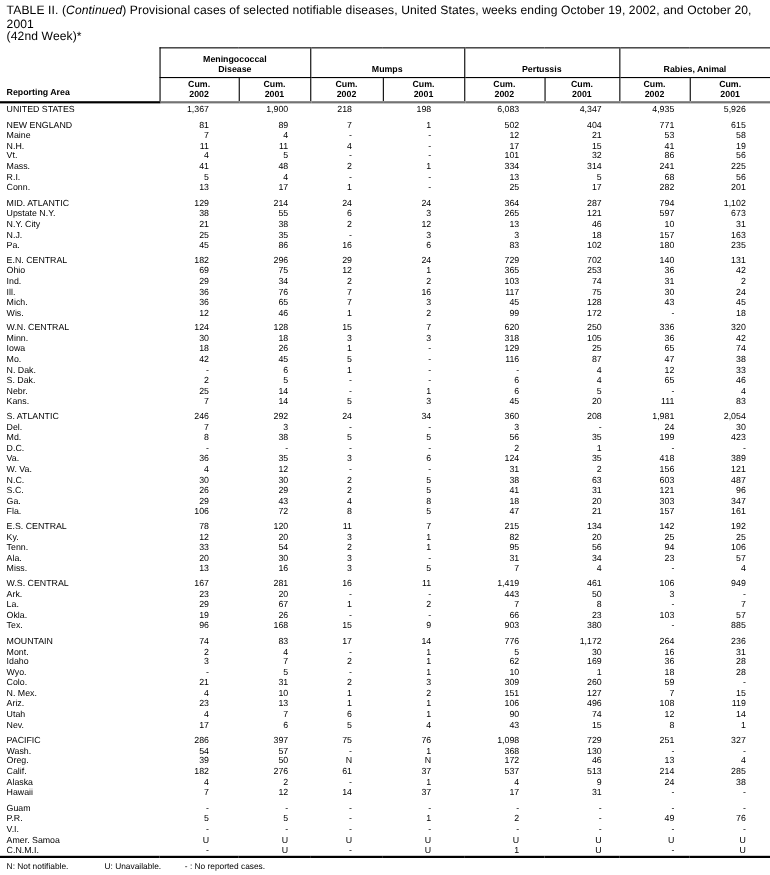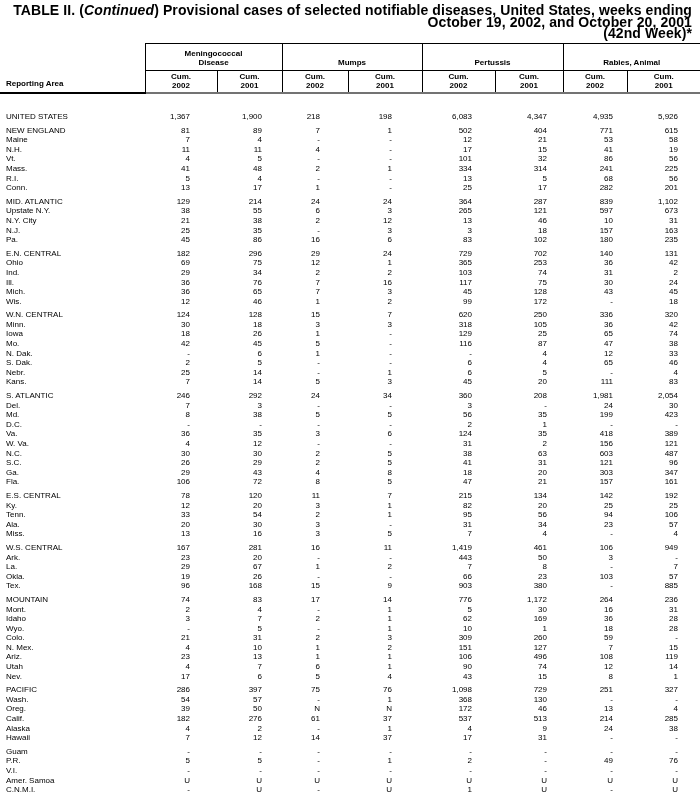--- a/index.html
+++ b/index.html
@@ -13,11 +13,10 @@
 
   .title {
     padding: 5px 8px 0 6px;
-    font-size: 14px;
-    font-weight: bold;
+    font-size: 11px;
+    font-weight: normal;
     line-height: 11.5px;
     letter-spacing: 0.1px;
-    text-align: right;
   }
   .title .ital { font-style: italic; }
 

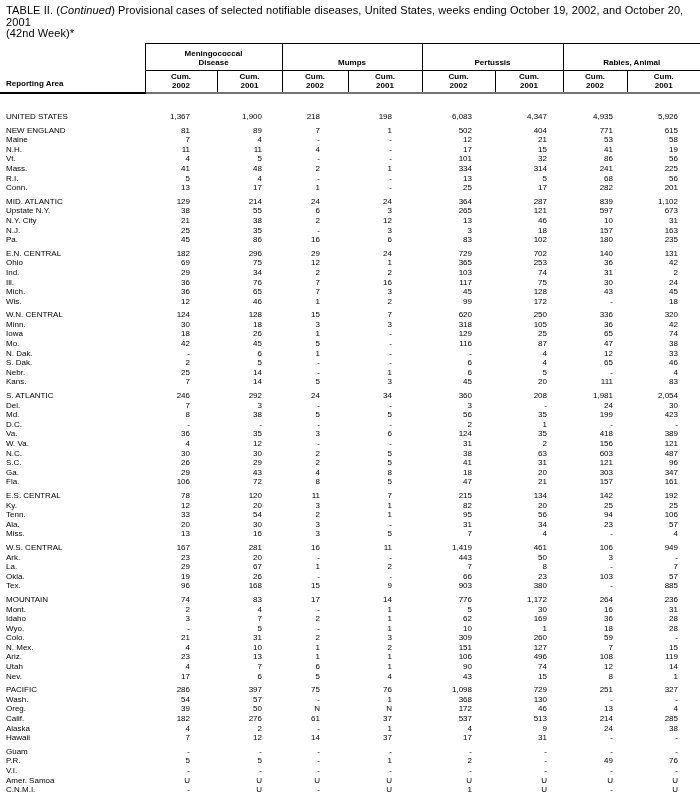--- a/index.html
+++ b/index.html
@@ -81,7 +81,7 @@
   tbody td:nth-child(8) { padding-right: 14px; }
   tbody td:nth-child(9) { padding-right: 22px; }
   tbody tr.sect td { padding-top: 4px; }
-  tbody tr.first td { padding-top: 18px; }
+  tbody tr.first td { padding-top: 1px; }
 
   .footnotes {
     padding: 3px 8px 0 6px;

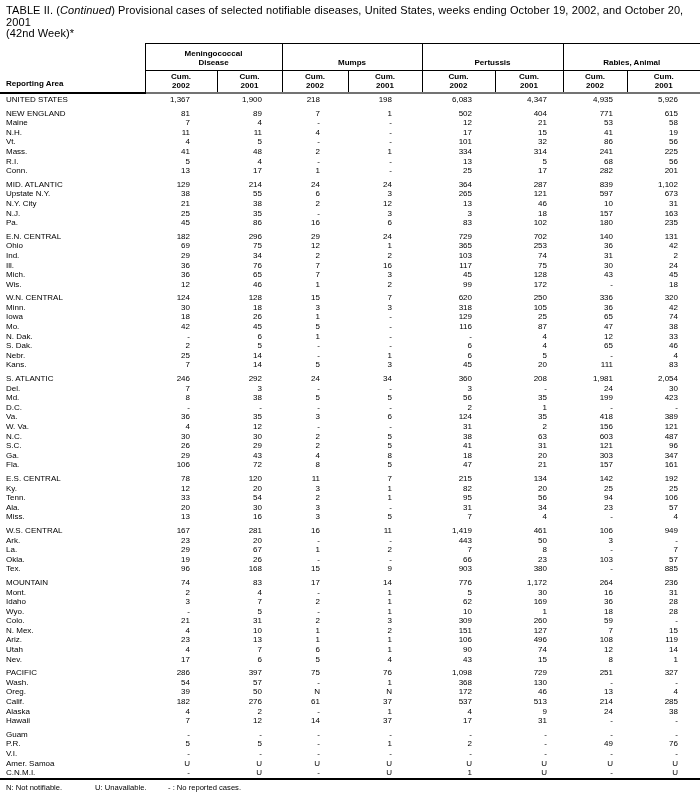--- a/index.html
+++ b/index.html
@@ -238,7 +238,7 @@
           <td>24</td>
           <td>364</td>
           <td>287</td>
-          <td>839</td>
+          <td>794</td>
           <td>1,102</td>
         </tr>
         <tr>

